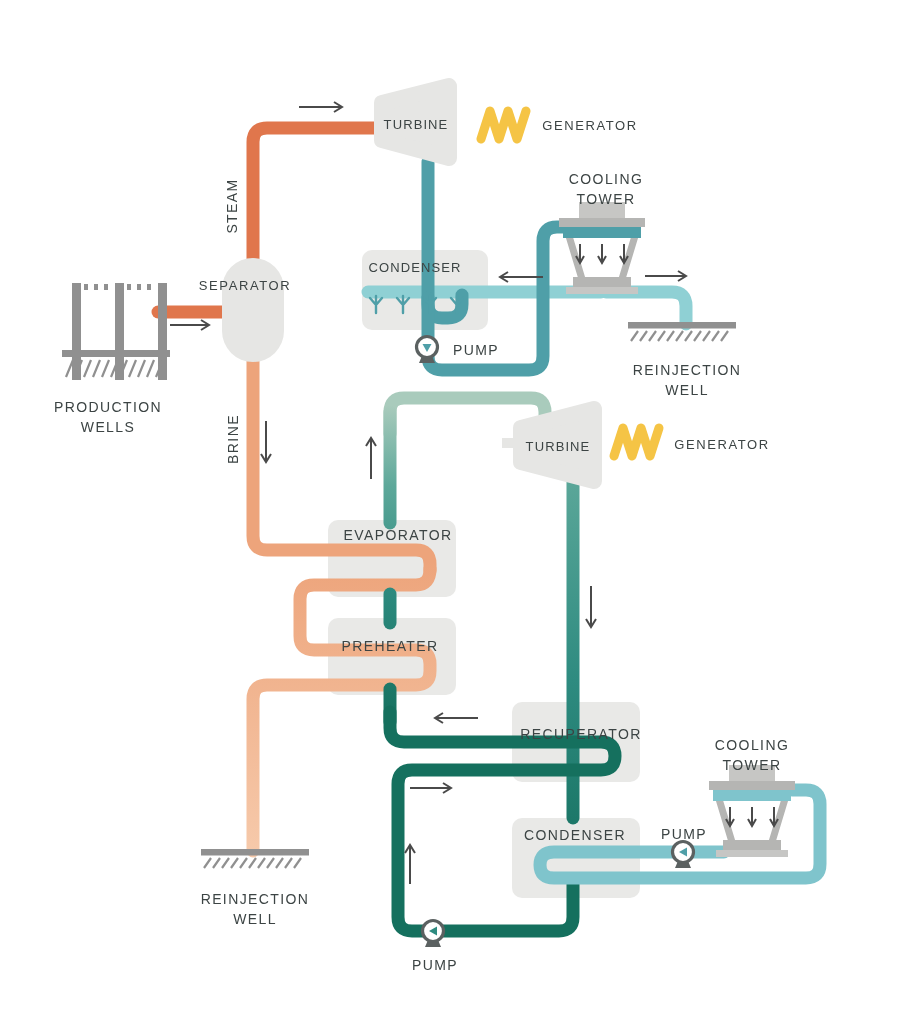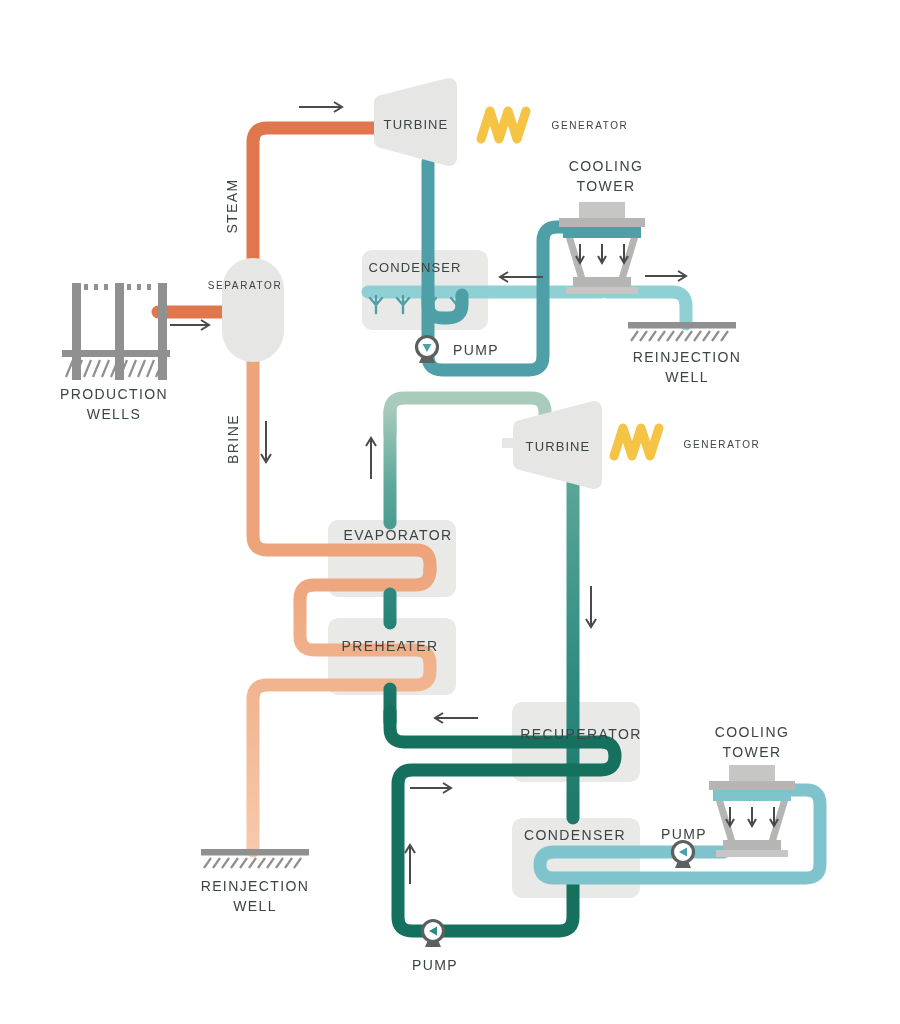--- a/index.html
+++ b/index.html
@@ -9,7 +9,7 @@
   .lbl{position:absolute;font-size:14px;letter-spacing:1.4px;color:#3c4444;
        transform:translate(-50%,-50%);white-space:nowrap;text-align:center;font-weight:500;}
   .lbl.sm{font-size:13px;letter-spacing:1.1px;}
-  .lbl.lg{font-size:10px;letter-spacing:1.6px;}
+  .lbl.lg{font-size:13px;letter-spacing:1.6px;}
   .lbl.wrap{white-space:normal;width:112px;line-height:1.45;}
   .lbl.vert{transform:translate(-50%,-50%) rotate(-90deg);}
 </style>

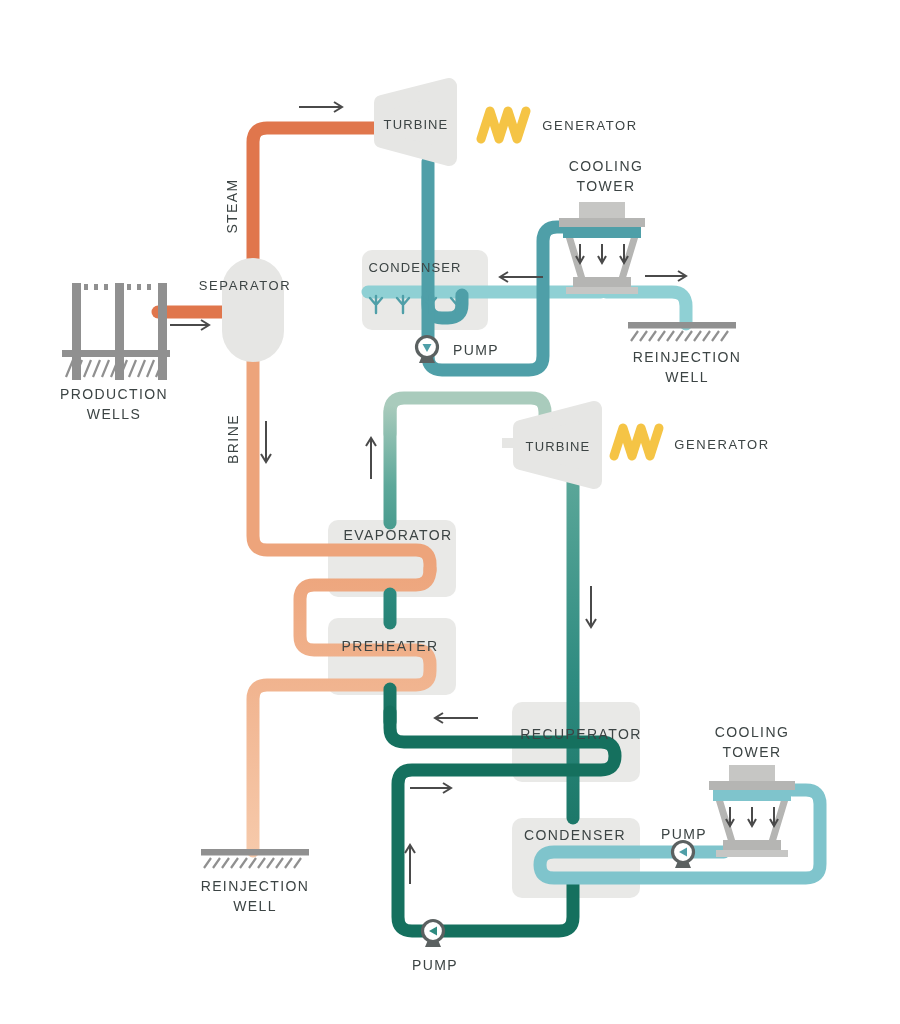--- a/index.html
+++ b/index.html
@@ -10,7 +10,7 @@
        transform:translate(-50%,-50%);white-space:nowrap;text-align:center;font-weight:500;}
   .lbl.sm{font-size:13px;letter-spacing:1.1px;}
   .lbl.lg{font-size:13px;letter-spacing:1.6px;}
-  .lbl.wrap{white-space:normal;width:112px;line-height:1.45;}
+  .lbl.wrap{white-space:normal;width:112px;line-height:1.45;margin-top:13px;}
   .lbl.vert{transform:translate(-50%,-50%) rotate(-90deg);}
 </style>
 </head>

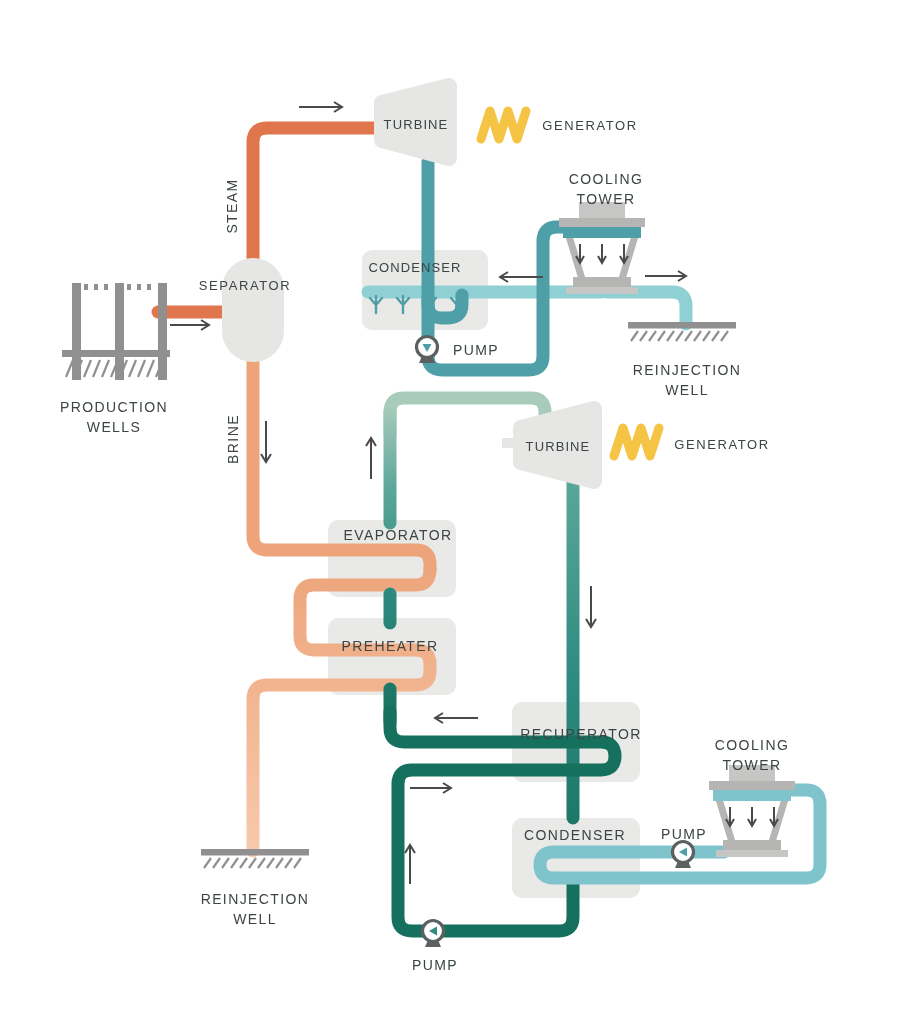--- a/index.html
+++ b/index.html
@@ -169,7 +169,7 @@
 <div class="lbl lg" style="left:245px;top:285px;">SEPARATOR</div>
 <div class="lbl vert" style="left:232px;top:206px;">STEAM</div>
 <div class="lbl vert" style="left:233px;top:439px;">BRINE</div>
-<div class="lbl wrap" style="left:114px;top:404px;">PRODUCTION WELLS</div>
+<div class="lbl wrap" style="left:108px;top:404px;">PRODUCTION WELLS</div>
 <div class="lbl sm" style="left:558px;top:446px;">TURBINE</div>
 <div class="lbl lg" style="left:722px;top:444px;">GENERATOR</div>
 <div class="lbl" style="left:392px;top:535px;padding-left:12px;">EVAPORATOR</div>

